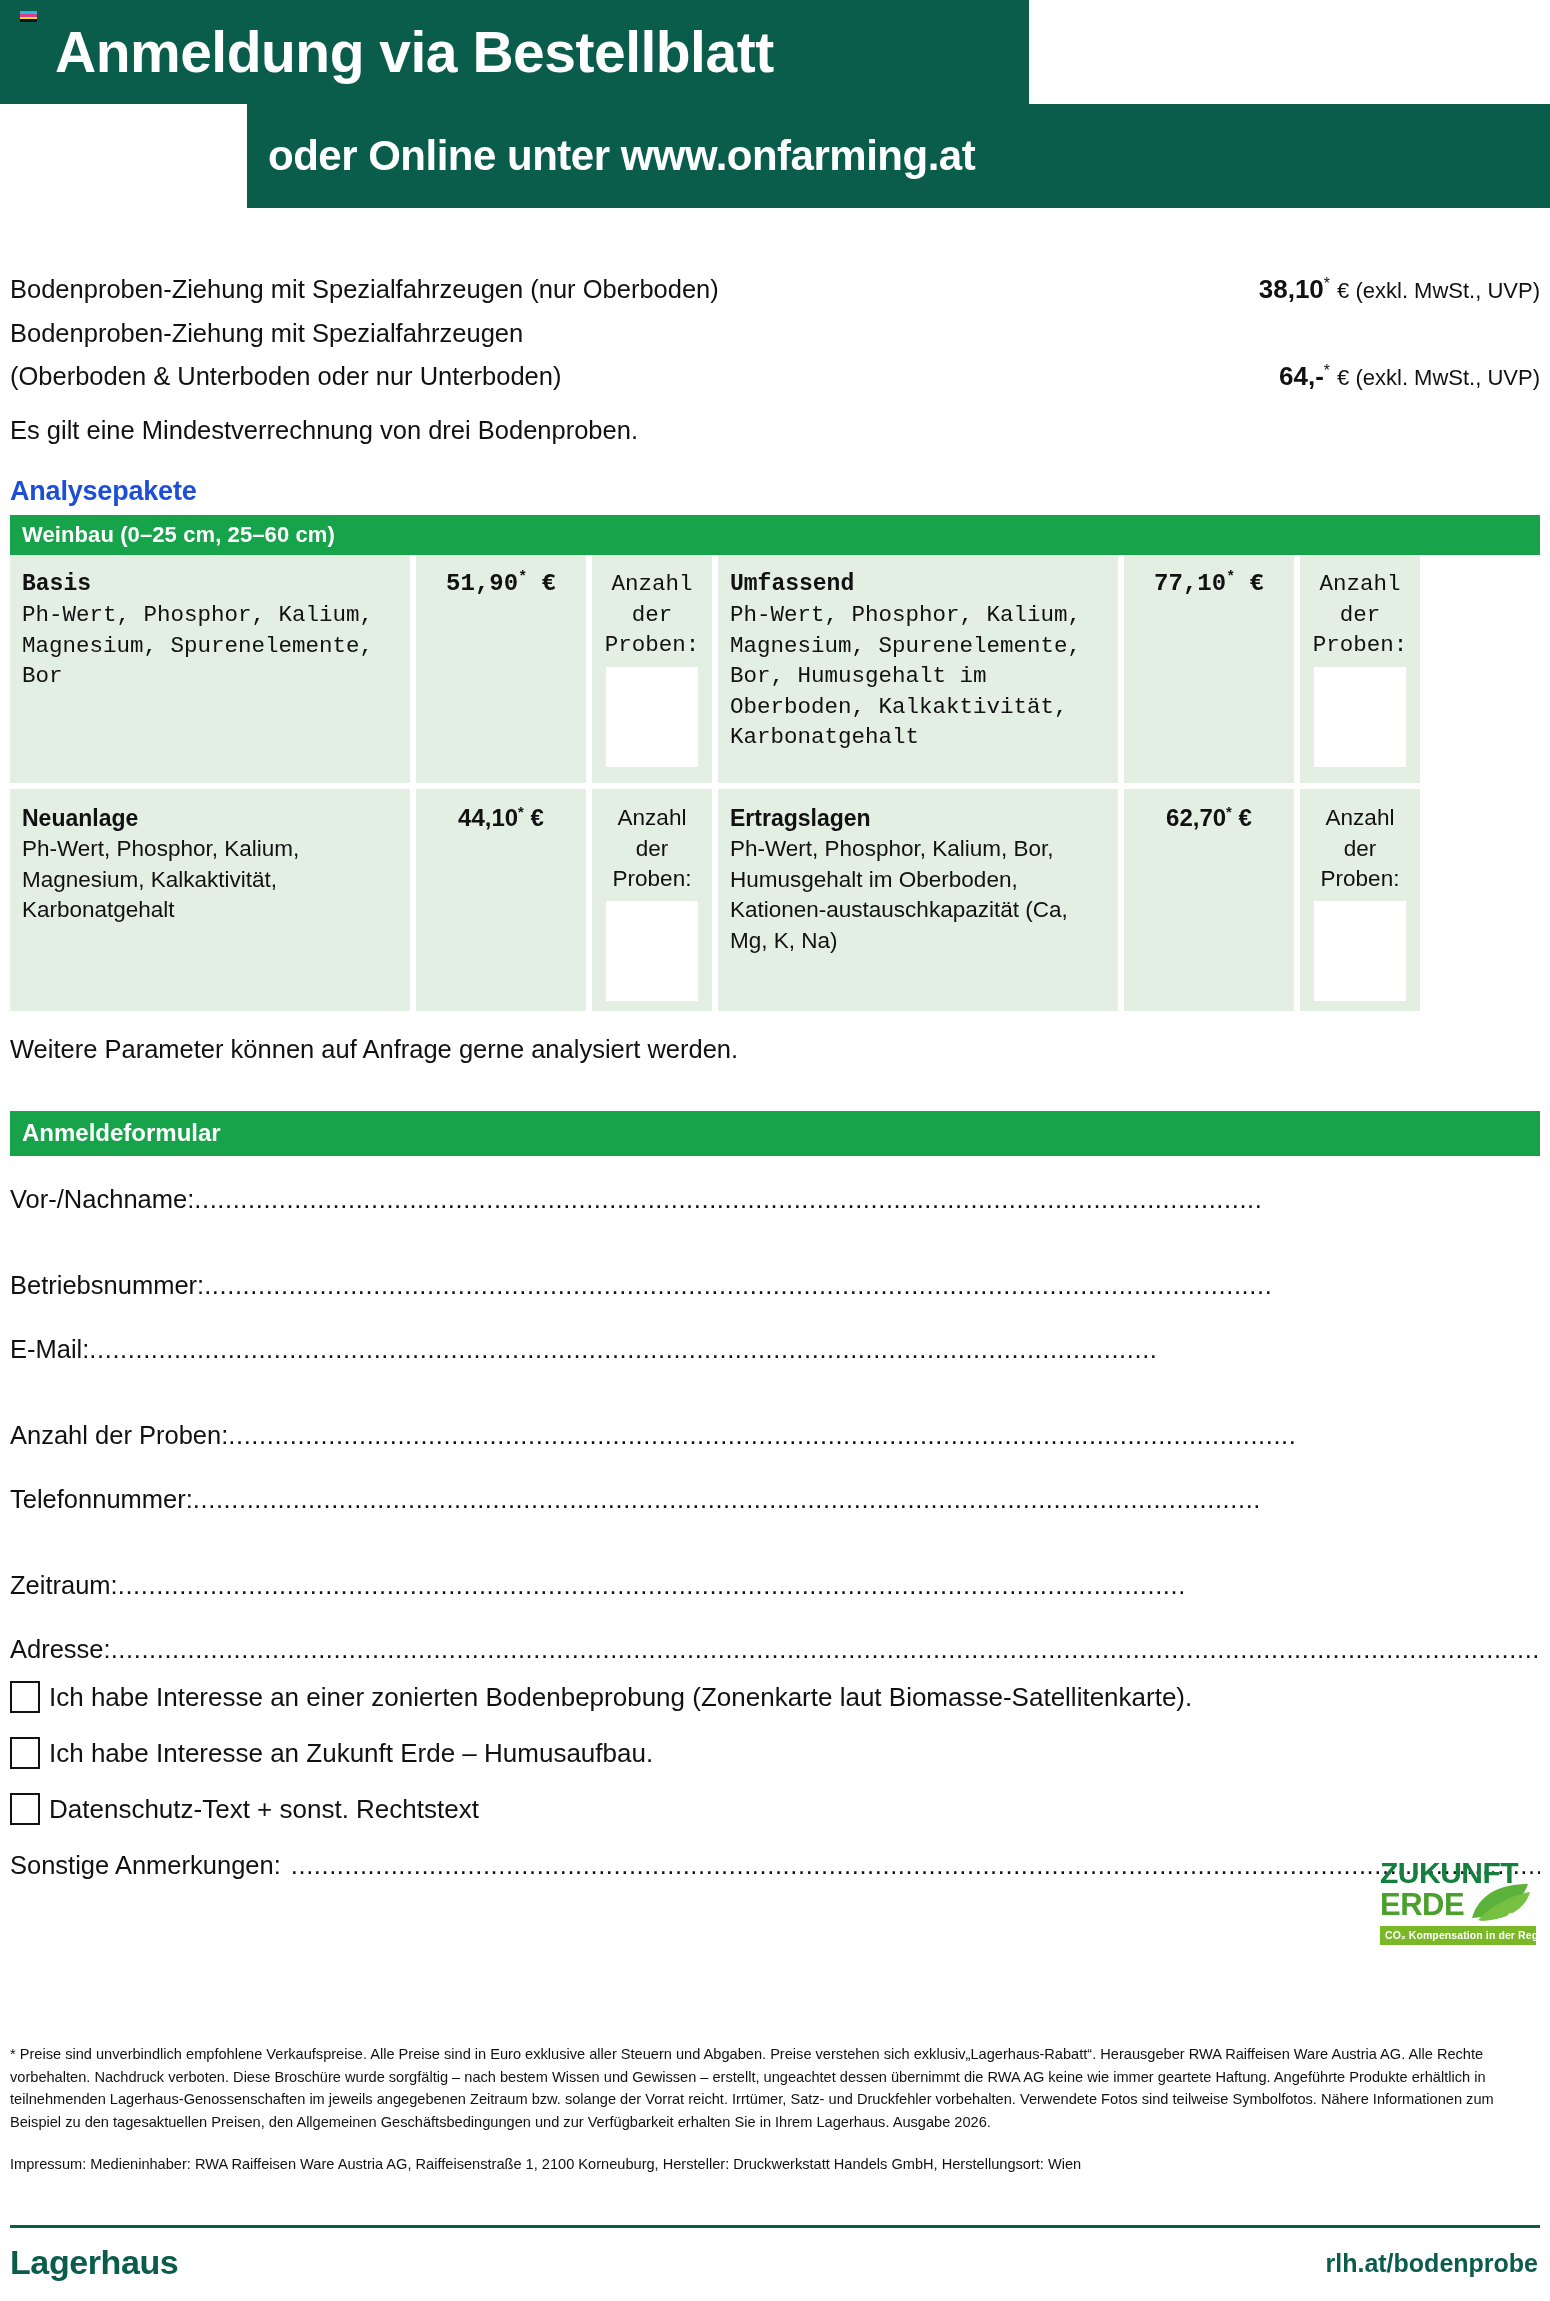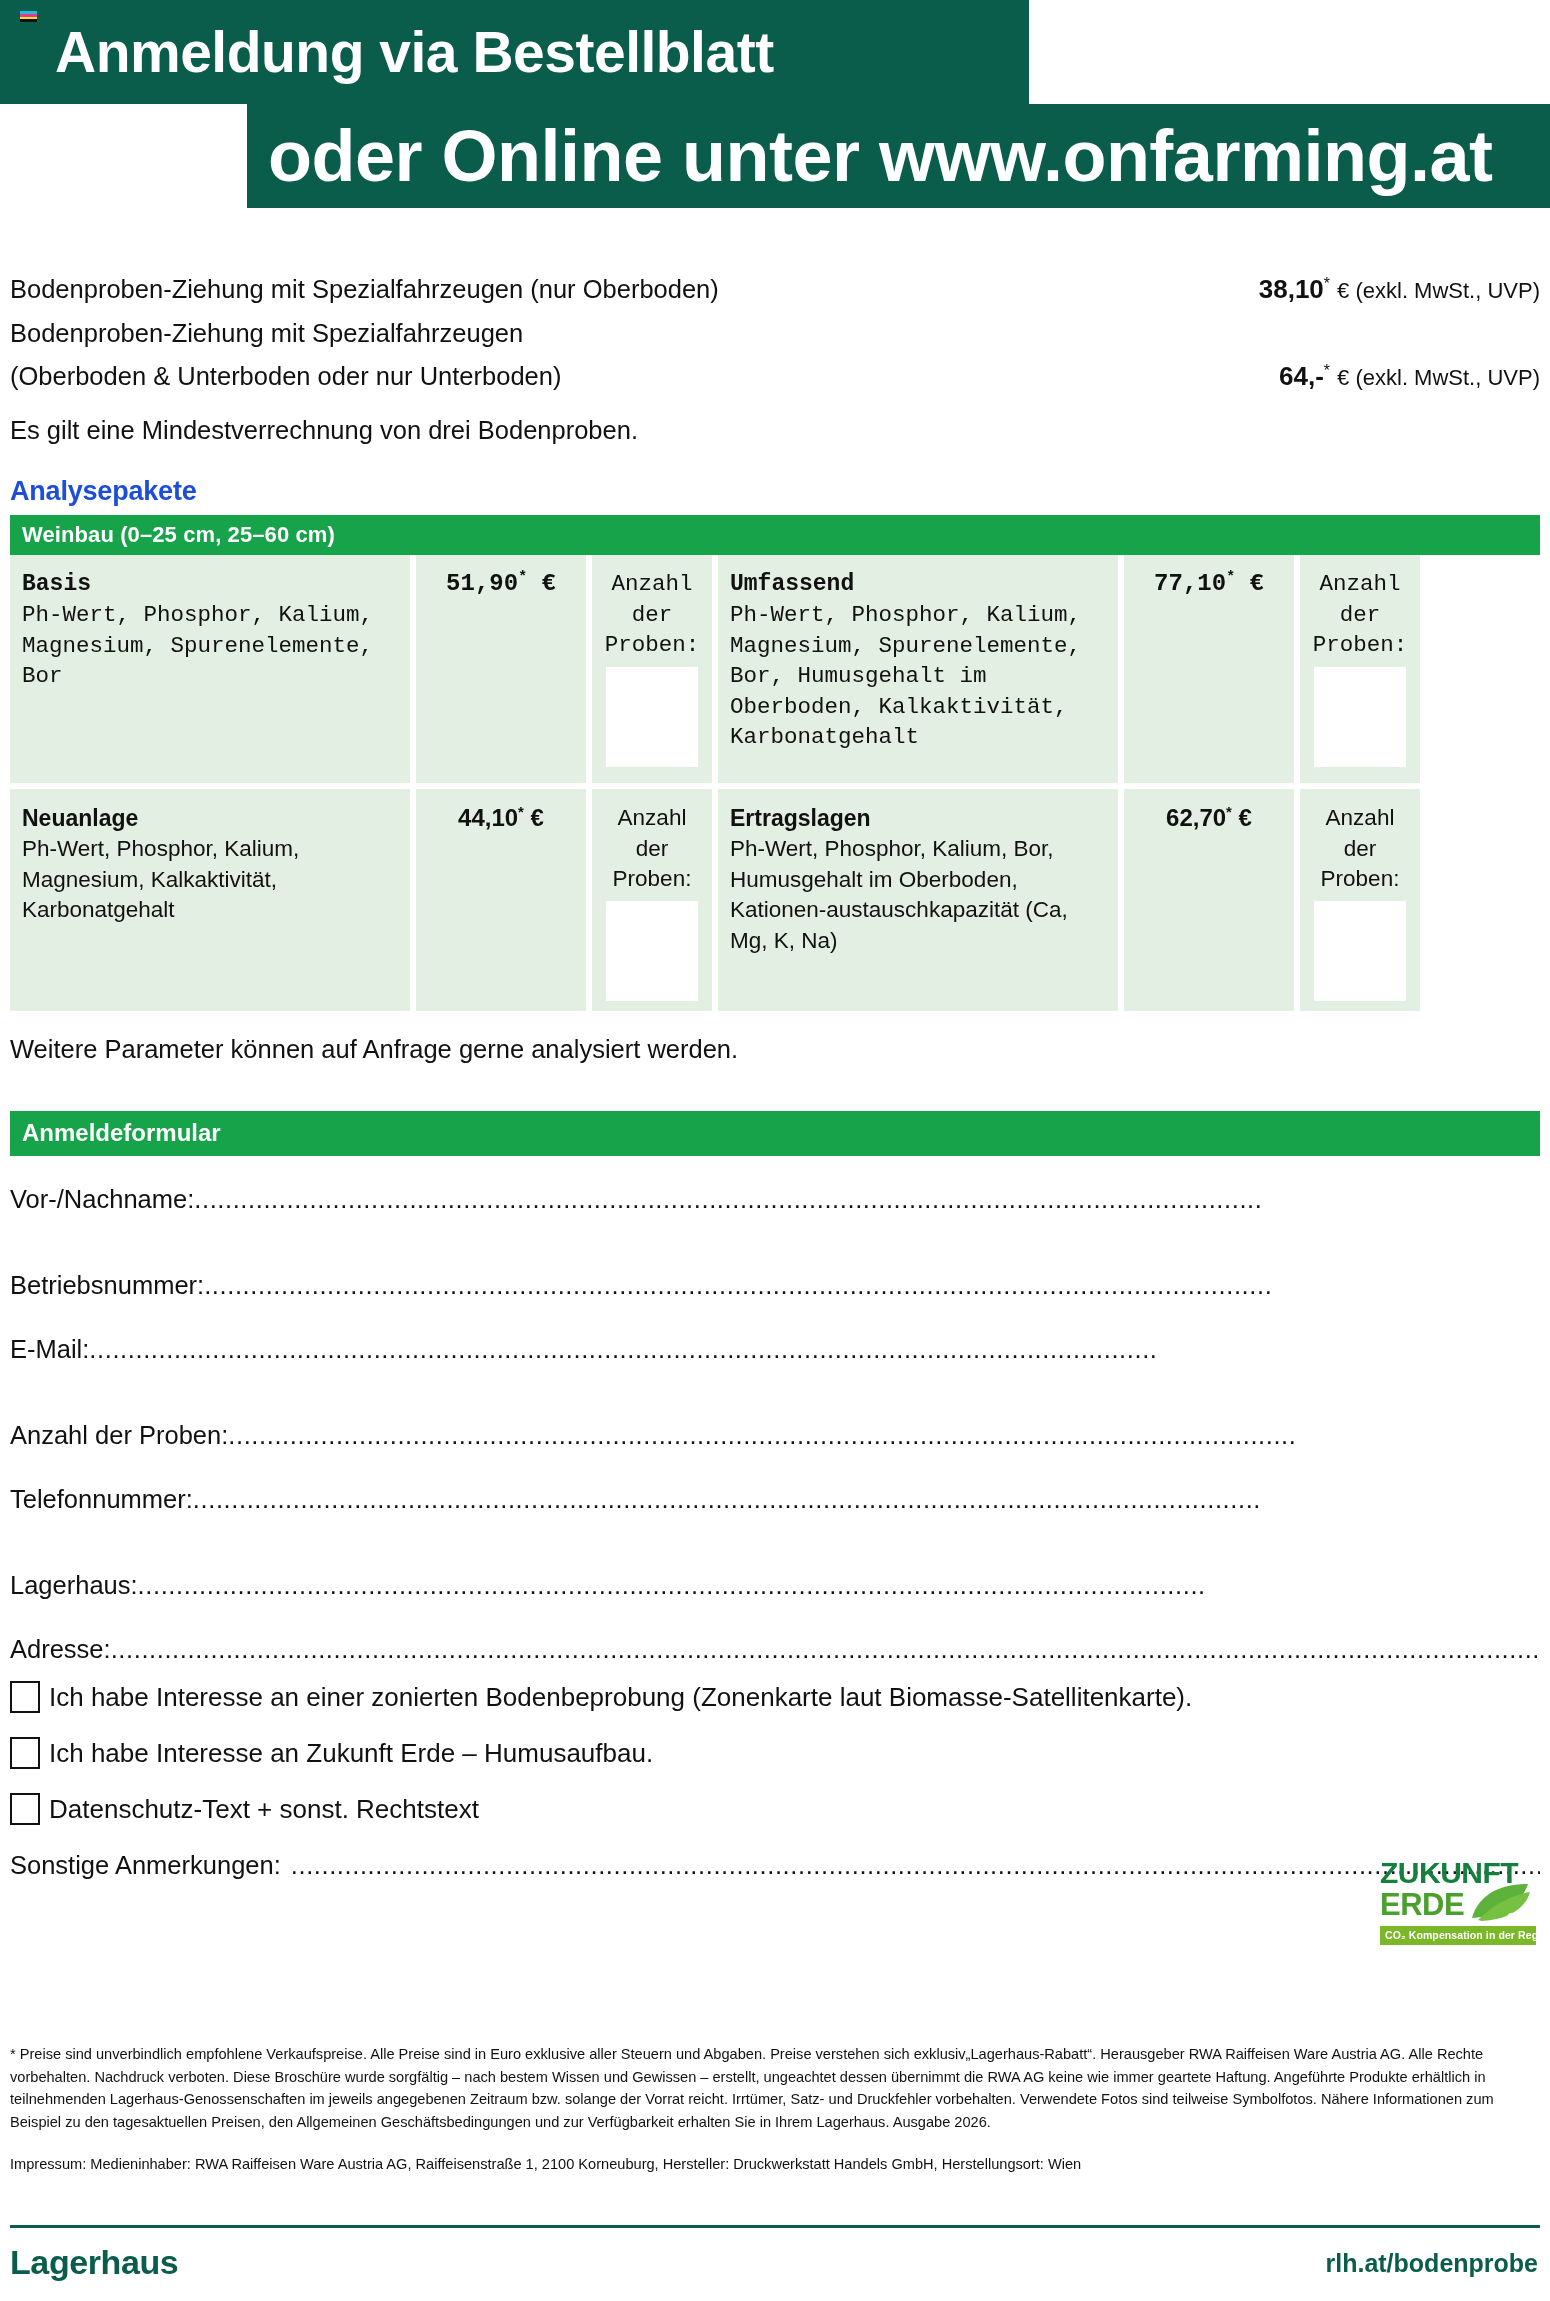--- a/index.html
+++ b/index.html
@@ -58,7 +58,7 @@
     position: absolute;
     left: 268px;
     top: 112px;
-    font-size: 72px;
+    font-size: 42px;
     line-height: 88px;
     font-weight: bold;
     color: #ffffff;

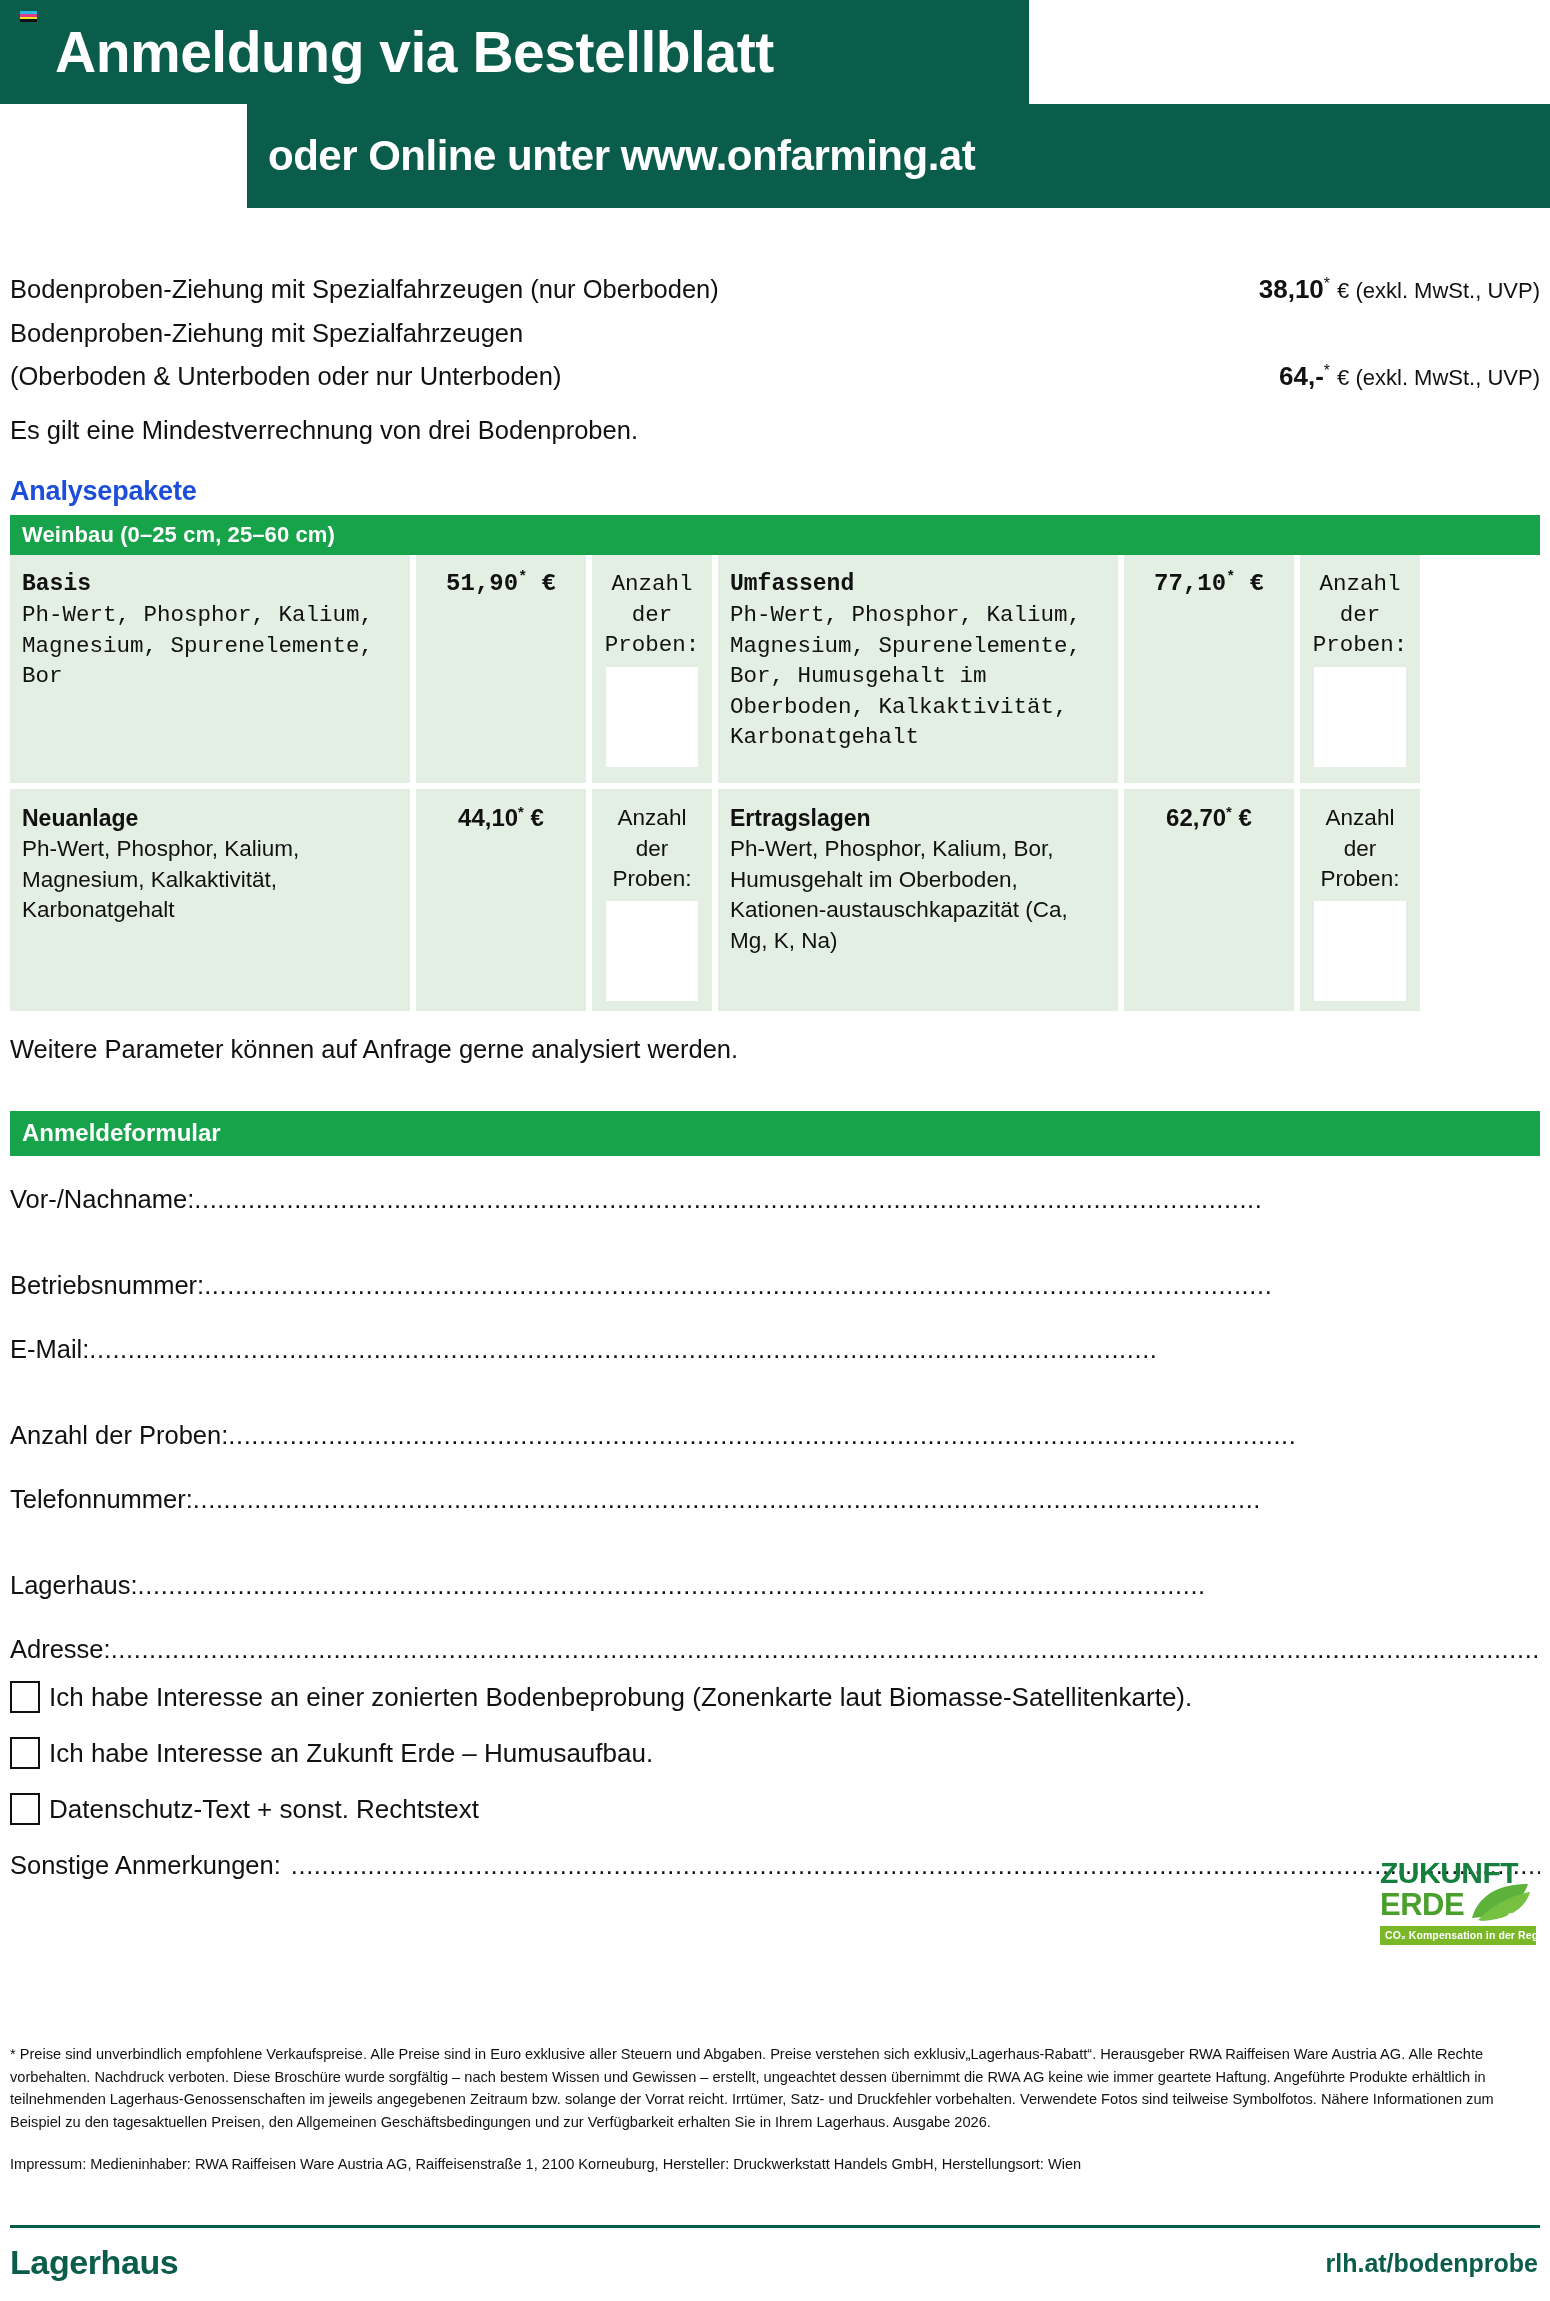--- a/index.html
+++ b/index.html
@@ -489,7 +489,7 @@
       </div>
       <div class="fcol">
         <div class="field">
-          <span class="flabel">Lagerhaus:</span>
+          <span class="flabel">Zeitraum:</span>
           <span class="dots">...........................................................................................................................................</span>
         </div>
       </div>

